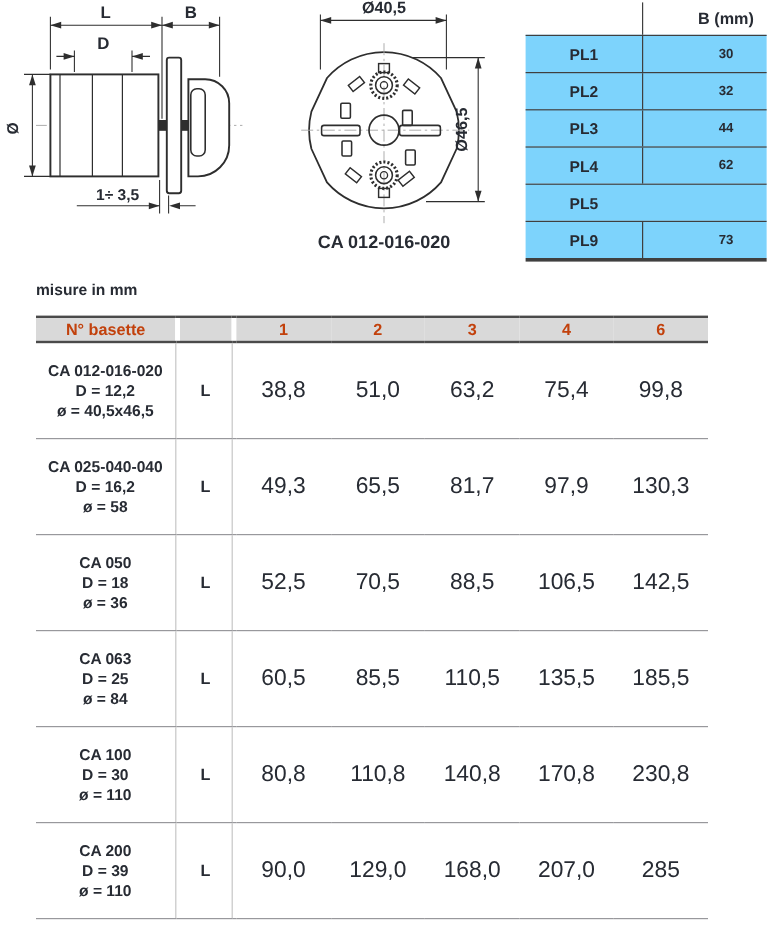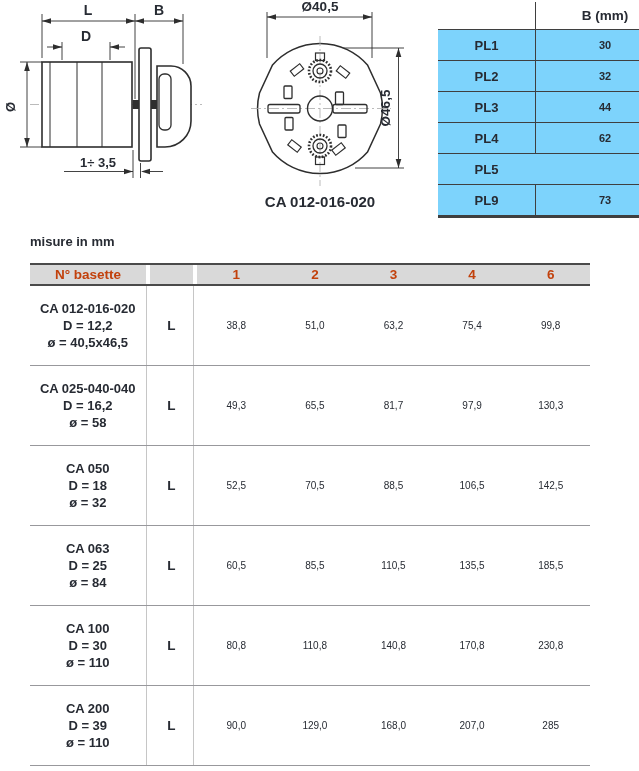--- a/index.html
+++ b/index.html
@@ -30,7 +30,7 @@
   .main-table th.gap { background:#ffffff; }
   .main-table td {
     border-bottom:1px solid #98989c; text-align:center; vertical-align:middle;
-    height:79px; padding:0; font-size:10px; color:#272b33; background:#ffffff;
+    height:79px; padding:0; font-size:19px; color:#272b33; background:#ffffff;
   }
   .main-table td.gap { border-left:1px solid #c6c6c6; }
   .main-table td.lbl  { font-weight:bold; font-size:13px; line-height:17px; }

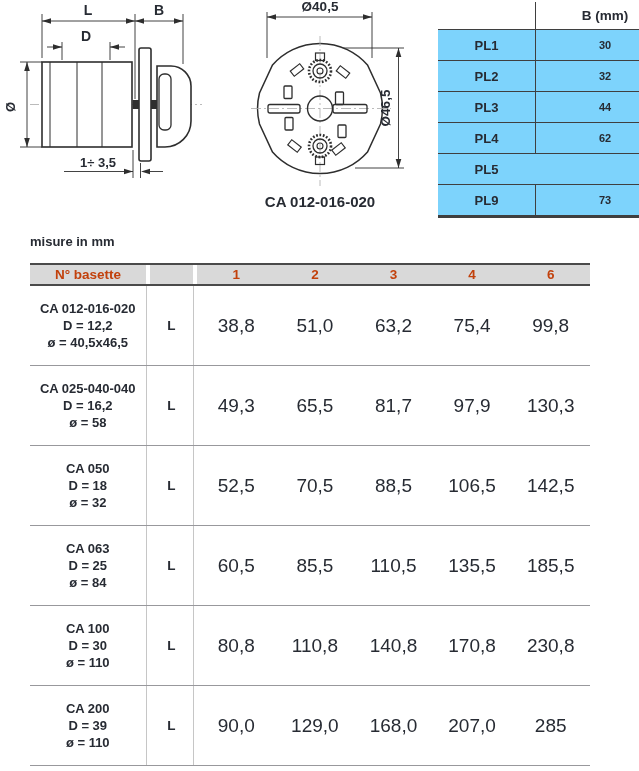--- a/index.html
+++ b/index.html
@@ -235,7 +235,7 @@
       <td class="lbl">
         <div>CA 050</div>
         <div>D = 18</div>
-        <div>ø = 32</div>
+        <div>ø = 36</div>
       </td>
       <td class="gap"></td>
       <td class="lcol">L</td>

